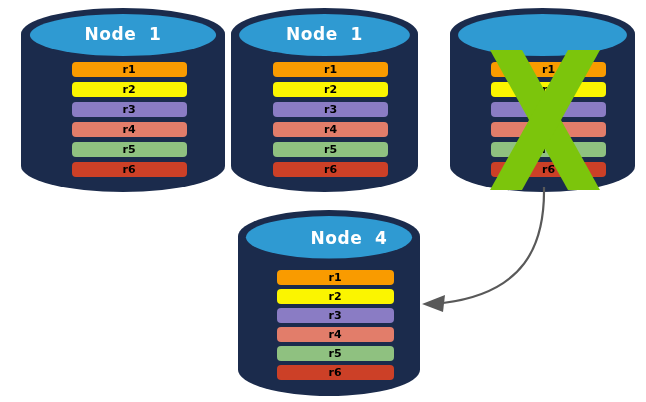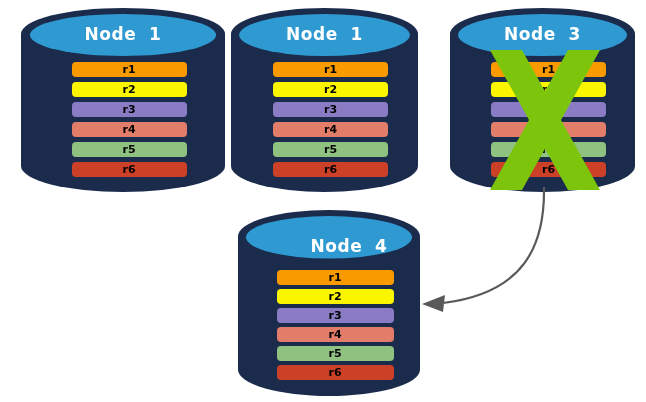--- a/index.html
+++ b/index.html
@@ -74,7 +74,6 @@
       <path d="M0,26 L0,158 A92,26 0 0,0 184,158 L184,26 A92,26 0 0,0 0,26 Z" fill="#1B2B4C"></path>
       <ellipse cx="92" cy="27" rx="84" ry="21" fill="#2F9AD2"></ellipse>
     </svg>
-    <div class="node-title">Node  3</div>
     <div class="rows">
       <div class="row" style="background: rgb(249, 155, 0);">r1</div>
       <div class="row" style="background: rgb(251, 245, 0);">r2</div>

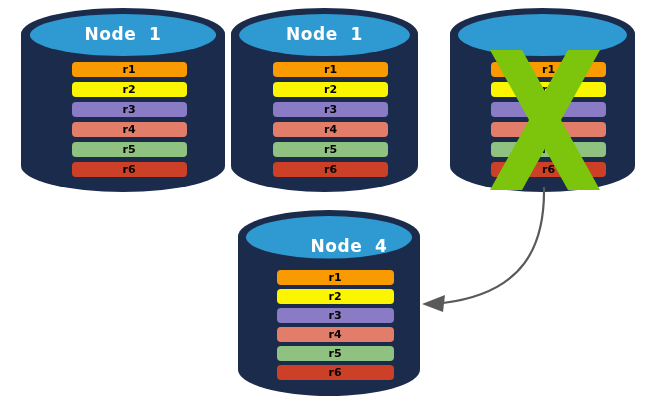--- a/index.html
+++ b/index.html
@@ -18,7 +18,7 @@
     color:#ffffff;font-weight:bold;font-size:17px;line-height:24px;white-space:pre;
     letter-spacing:0.5px;
   }
-  .node-4 .node-title{top:24px;padding-left:40px;}
+  .node-4 .node-title{top:16px;padding-left:40px;}
   .rows{
     position:absolute;left:0;right:0;top:54px;
     display:flex;flex-direction:column;align-items:center;gap:5px;margin-left:12px;

